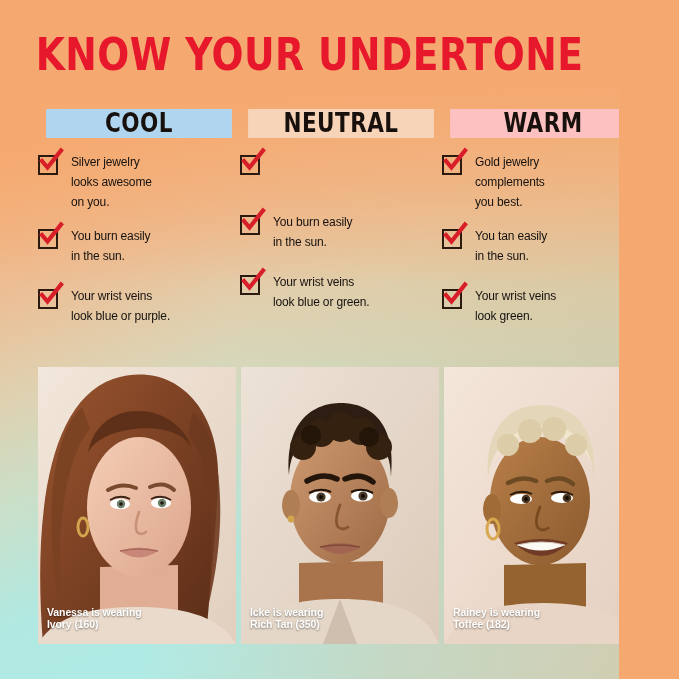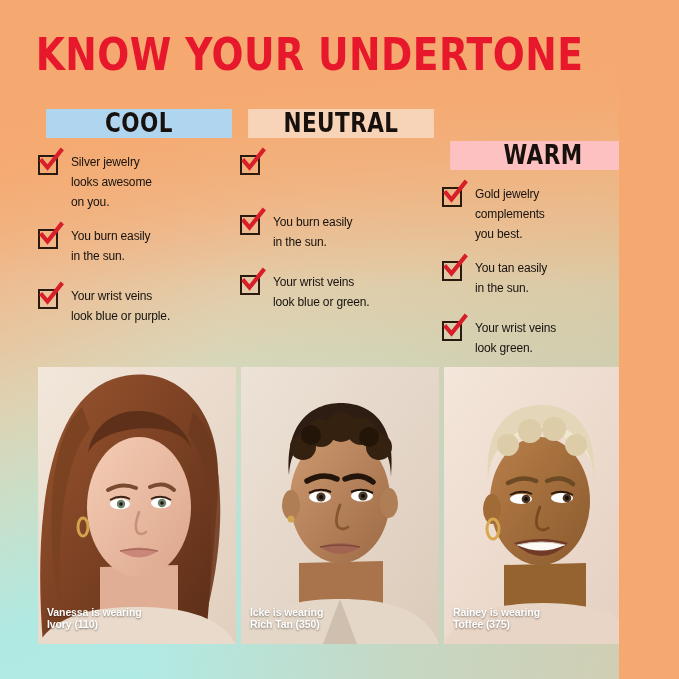--- a/index.html
+++ b/index.html
@@ -79,7 +79,7 @@
   }
   #col-0 { left: 38px; }
   #col-1 { left: 240px; }
-  #col-2 { left: 442px; margin-top: 32px; }
+  #col-2 { left: 442px; }
 
   .col-header {
     height: 29px;

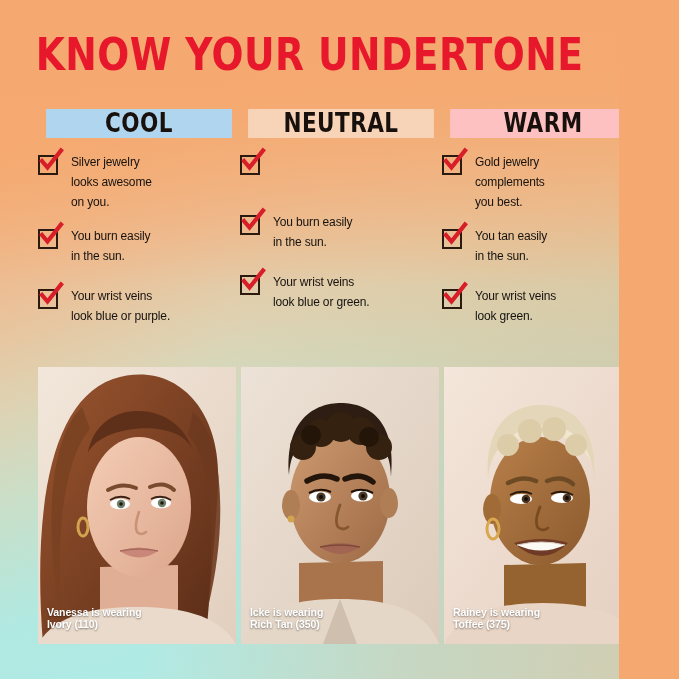--- a/index.html
+++ b/index.html
@@ -343,7 +343,7 @@
         <rect width="198" height="277" fill="url(#vg)"></rect>
       </svg>
       <div class="caption">Vanessa is wearing
-Ivory (110)</div>
+Ivory (160)</div>
     </div>
 
     <div class="photo" id="photo-1">

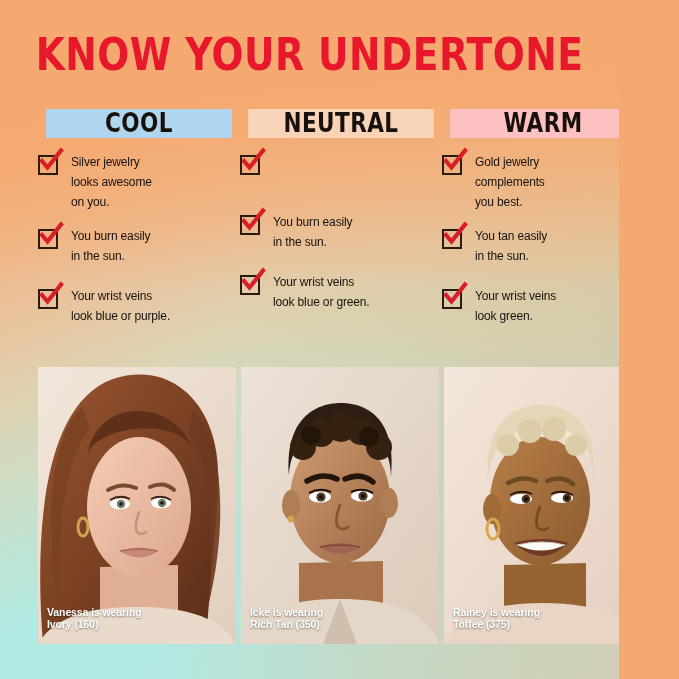--- a/index.html
+++ b/index.html
@@ -455,7 +455,7 @@
         <path d="M0 277 C16 244 58 236 99 236 C140 236 184 244 198 277 Z" fill="#E8D5C6"></path>
       </svg>
       <div class="caption">Rainey is wearing
-Toffee (375)</div>
+Toffee (182)</div>
     </div>
 
   </div>

